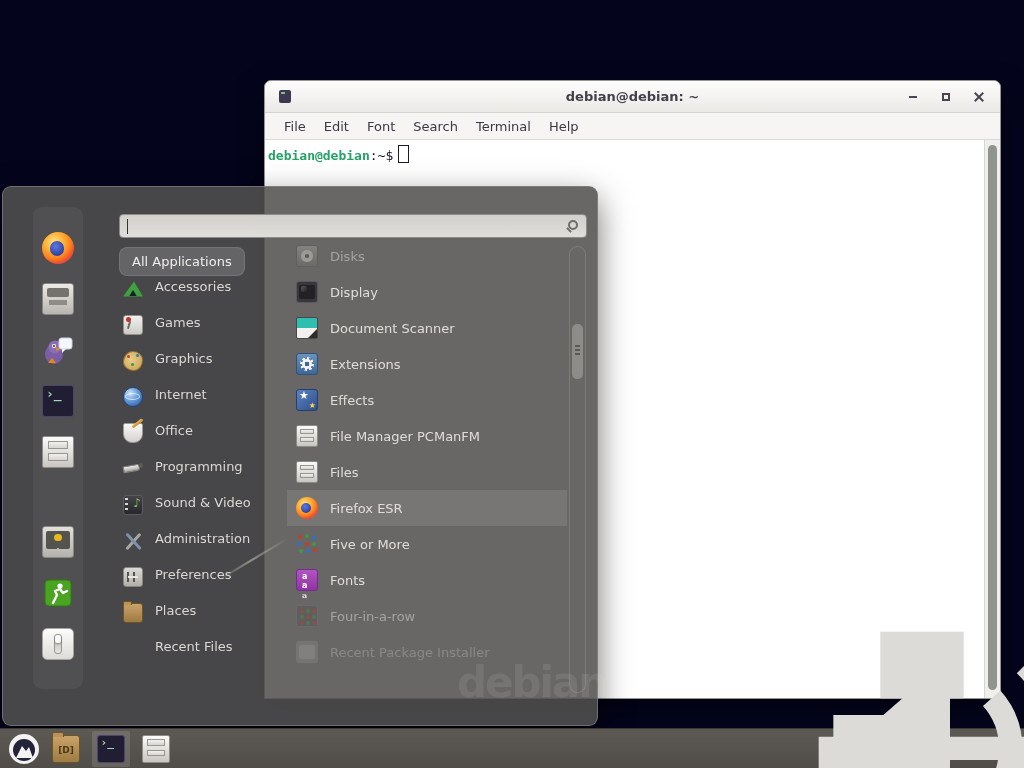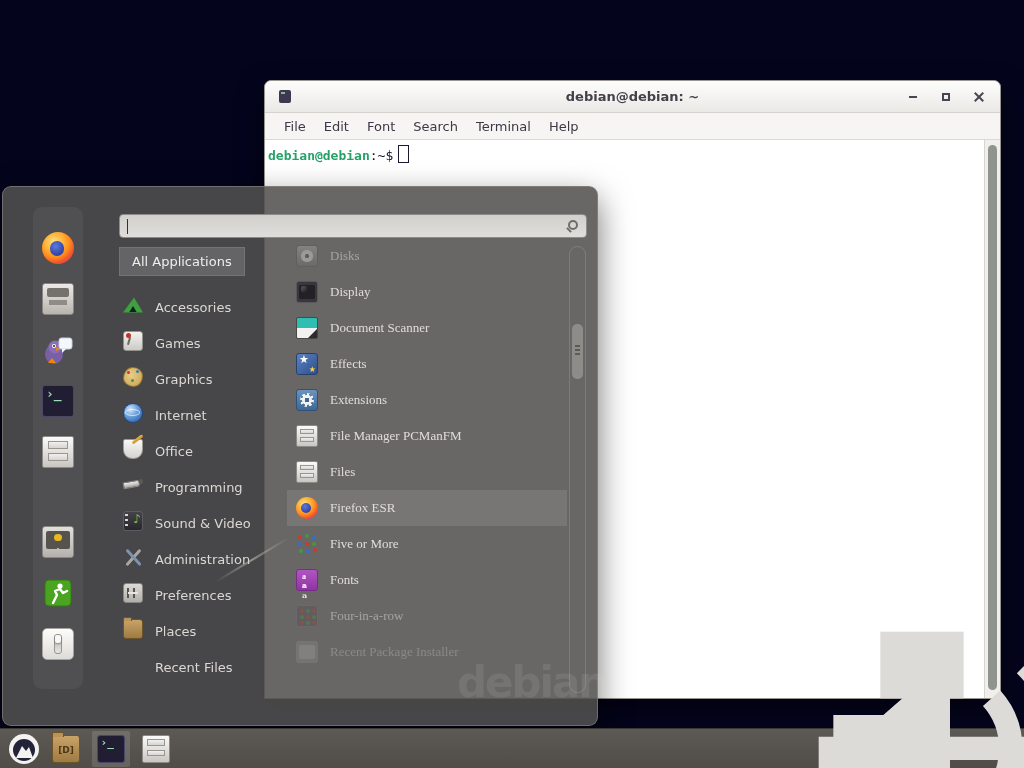--- a/index.html
+++ b/index.html
@@ -55,7 +55,7 @@
   .search-glass::after{content:"";position:absolute;left:-4px;bottom:-3px;width:6px;height:2px;background:#6f6d68;transform:rotate(45deg);}
   .cat-col{position:absolute;left:116px;top:60px;width:168px;}
   .all-apps-btn{display:inline-block;background:rgba(255,255,255,0.16);border:1px solid rgba(255,255,255,0.10);
-                border-radius:0;padding:6px 12px;font-size:13px;color:#f0eeeb;margin-bottom:3px;}
+                border-radius:8px;padding:6px 12px;font-size:13px;color:#f0eeeb;margin-bottom:3px;}
   .cat-row{height:36px;display:flex;align-items:flex-end;gap:12px;font-size:13px;color:#dcd8d4;padding-left:4px;}
   .cat-spacer{width:20px;height:20px;flex:none;}
   .app-col{position:absolute;left:284px;top:51px;width:280px;height:470px;}

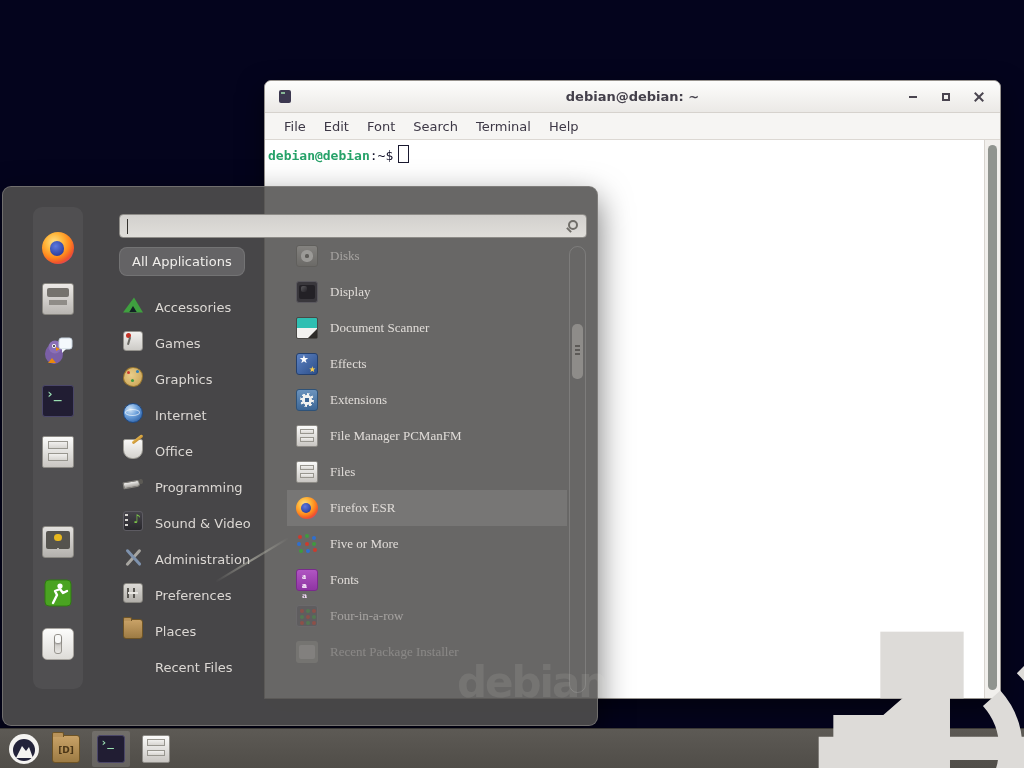--- a/index.html
+++ b/index.html
@@ -59,7 +59,7 @@
   .cat-row{height:36px;display:flex;align-items:flex-end;gap:12px;font-size:13px;color:#dcd8d4;padding-left:4px;}
   .cat-spacer{width:20px;height:20px;flex:none;}
   .app-col{position:absolute;left:284px;top:51px;width:280px;height:470px;}
-  .app-row{height:36px;display:flex;align-items:center;gap:12px;padding-left:9px;font-size:13px;color:#e0dcd8;box-sizing:border-box;font-family:Liberation Serif, serif;}
+  .app-row{height:36px;display:flex;align-items:center;gap:12px;padding-left:9px;font-size:13px;color:#e0dcd8;box-sizing:border-box;}
   .app-row.hover{background:rgba(255,255,255,0.10);}
   .app-row.dimmed{opacity:0.5;}
   .app-row.faint{opacity:0.28;}

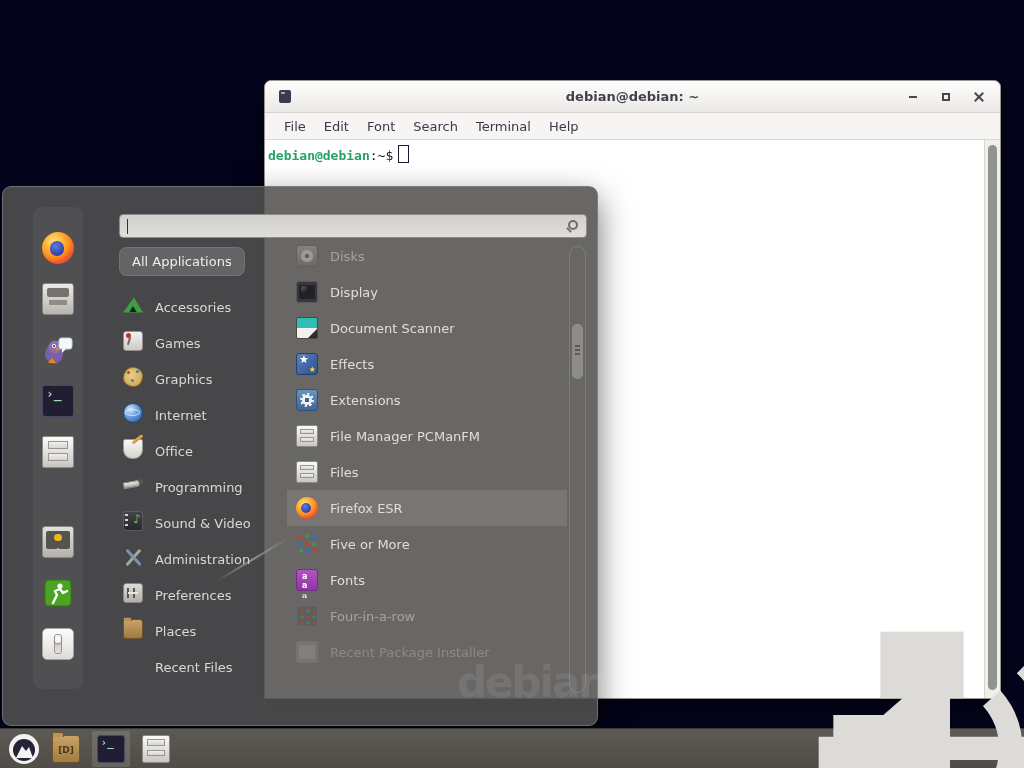--- a/index.html
+++ b/index.html
@@ -56,7 +56,7 @@
   .cat-col{position:absolute;left:116px;top:60px;width:168px;}
   .all-apps-btn{display:inline-block;background:rgba(255,255,255,0.16);border:1px solid rgba(255,255,255,0.10);
                 border-radius:8px;padding:6px 12px;font-size:13px;color:#f0eeeb;margin-bottom:3px;}
-  .cat-row{height:36px;display:flex;align-items:flex-end;gap:12px;font-size:13px;color:#dcd8d4;padding-left:4px;}
+  .cat-row{height:36px;display:flex;align-items:flex-start;gap:12px;font-size:13px;color:#dcd8d4;padding-left:4px;}
   .cat-spacer{width:20px;height:20px;flex:none;}
   .app-col{position:absolute;left:284px;top:51px;width:280px;height:470px;}
   .app-row{height:36px;display:flex;align-items:center;gap:12px;padding-left:9px;font-size:13px;color:#e0dcd8;box-sizing:border-box;}

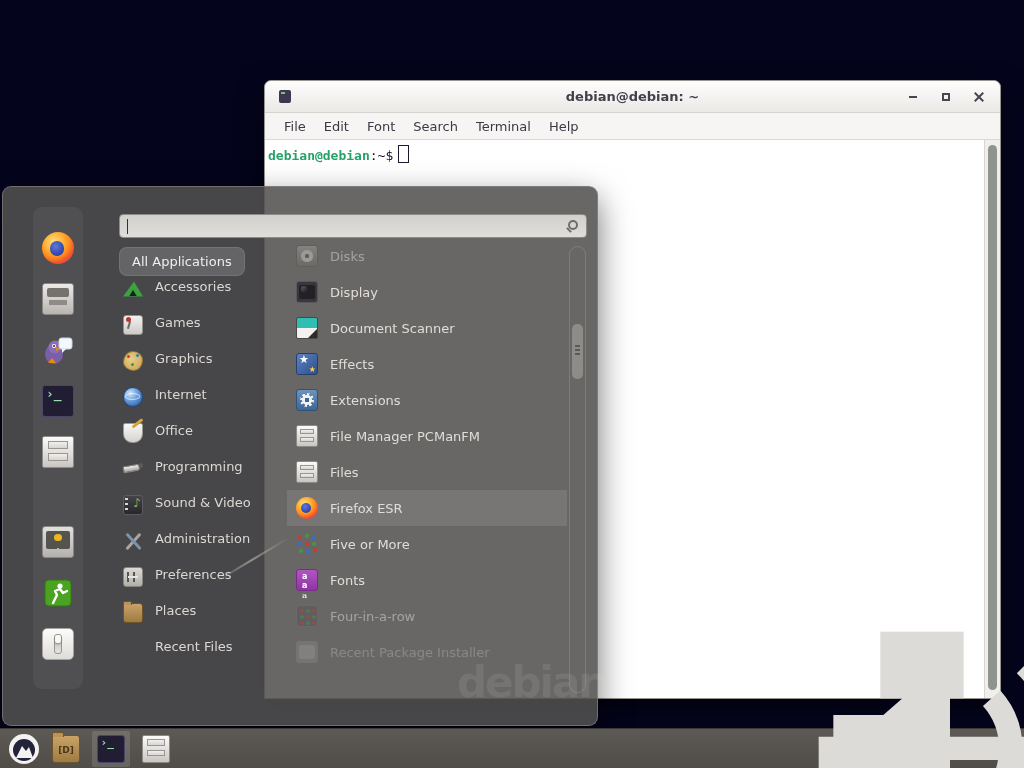--- a/index.html
+++ b/index.html
@@ -341,12 +341,12 @@
           <span>Document Scanner</span>
         </div>
         <div class="app-row ">
+          <span class="ic s22 ic-extensions"></span>
+          <span>Extensions</span>
+        </div>
+        <div class="app-row ">
           <span class="ic s22 ic-effects"></span>
           <span>Effects</span>
-        </div>
-        <div class="app-row ">
-          <span class="ic s22 ic-extensions"></span>
-          <span>Extensions</span>
         </div>
         <div class="app-row ">
           <span class="ic s22 ic-cabinet"></span>

